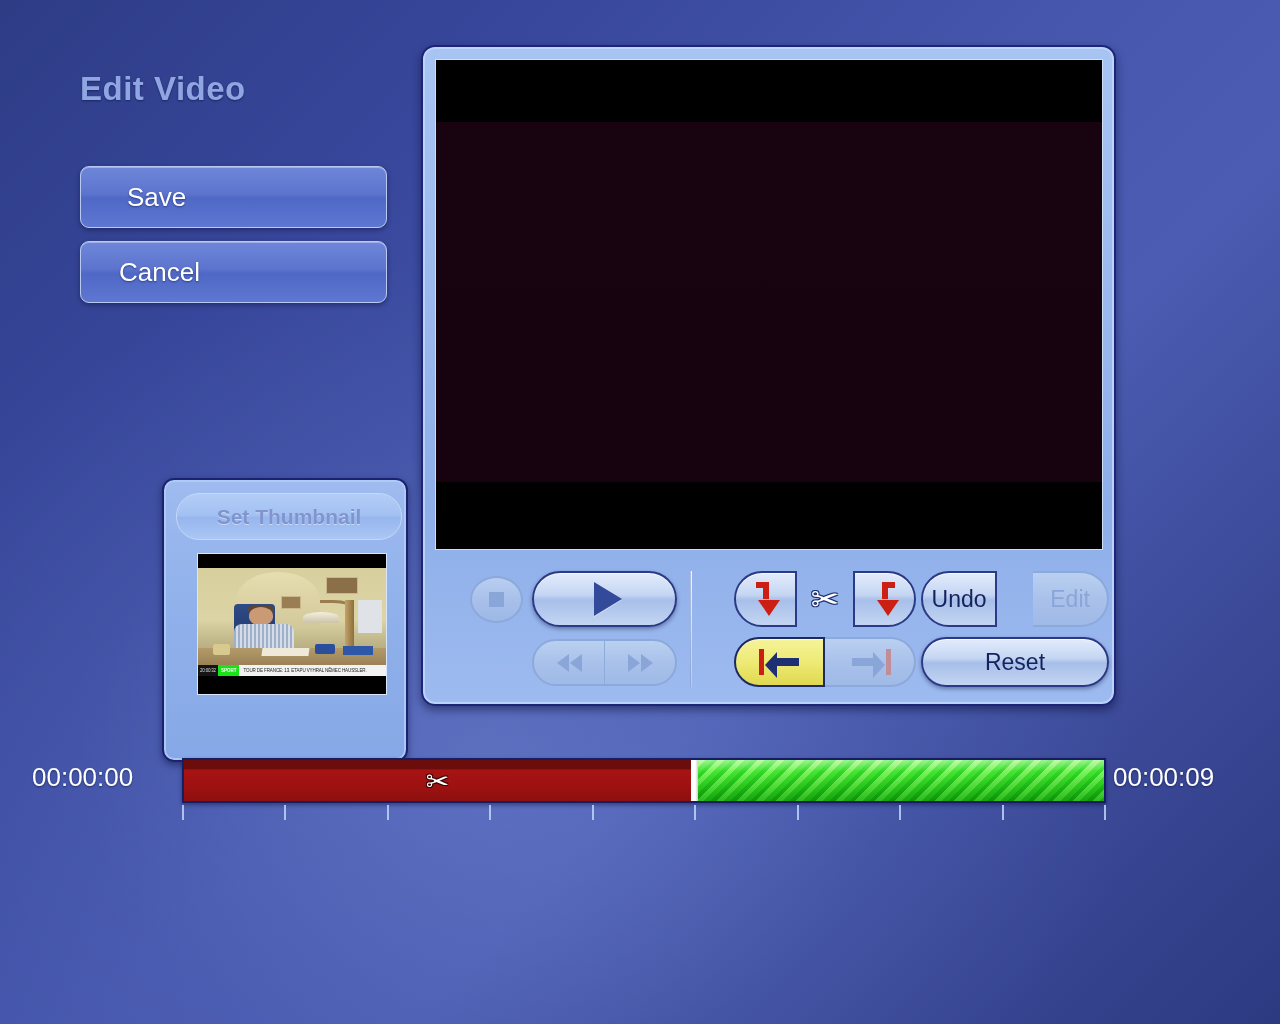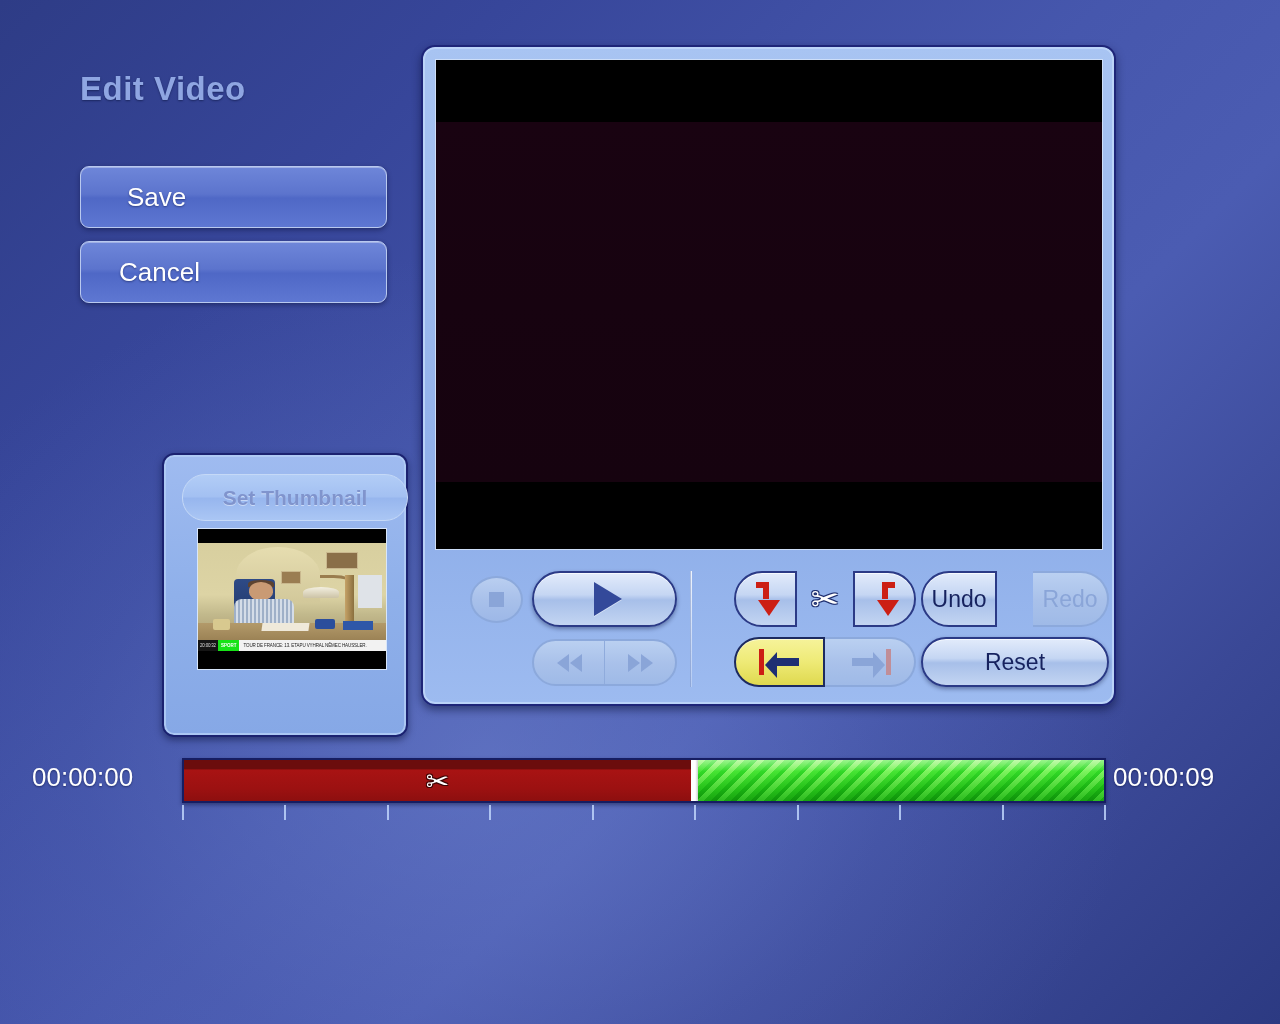--- a/index.html
+++ b/index.html
@@ -58,13 +58,13 @@
   
   #thumbnail-panel {
     position: absolute;
-    left: 162px; top: 453px;
+    left: 162px; top: 478px;
     width: 246px; height: 284px;
     border-radius: 12px;
     border: 2px solid #1b2270;
     background: linear-gradient(to bottom, #9fbbf0 0%, #8fb0ea 50%, #86a8e6 100%);
     box-shadow: 0 3px 7px rgba(8,14,50,0.5), inset 0 0 0 2px rgba(178,205,245,0.85);
-    padding: 18px;
+    padding: 12px;
   }
 
   #set-thumbnail-button {

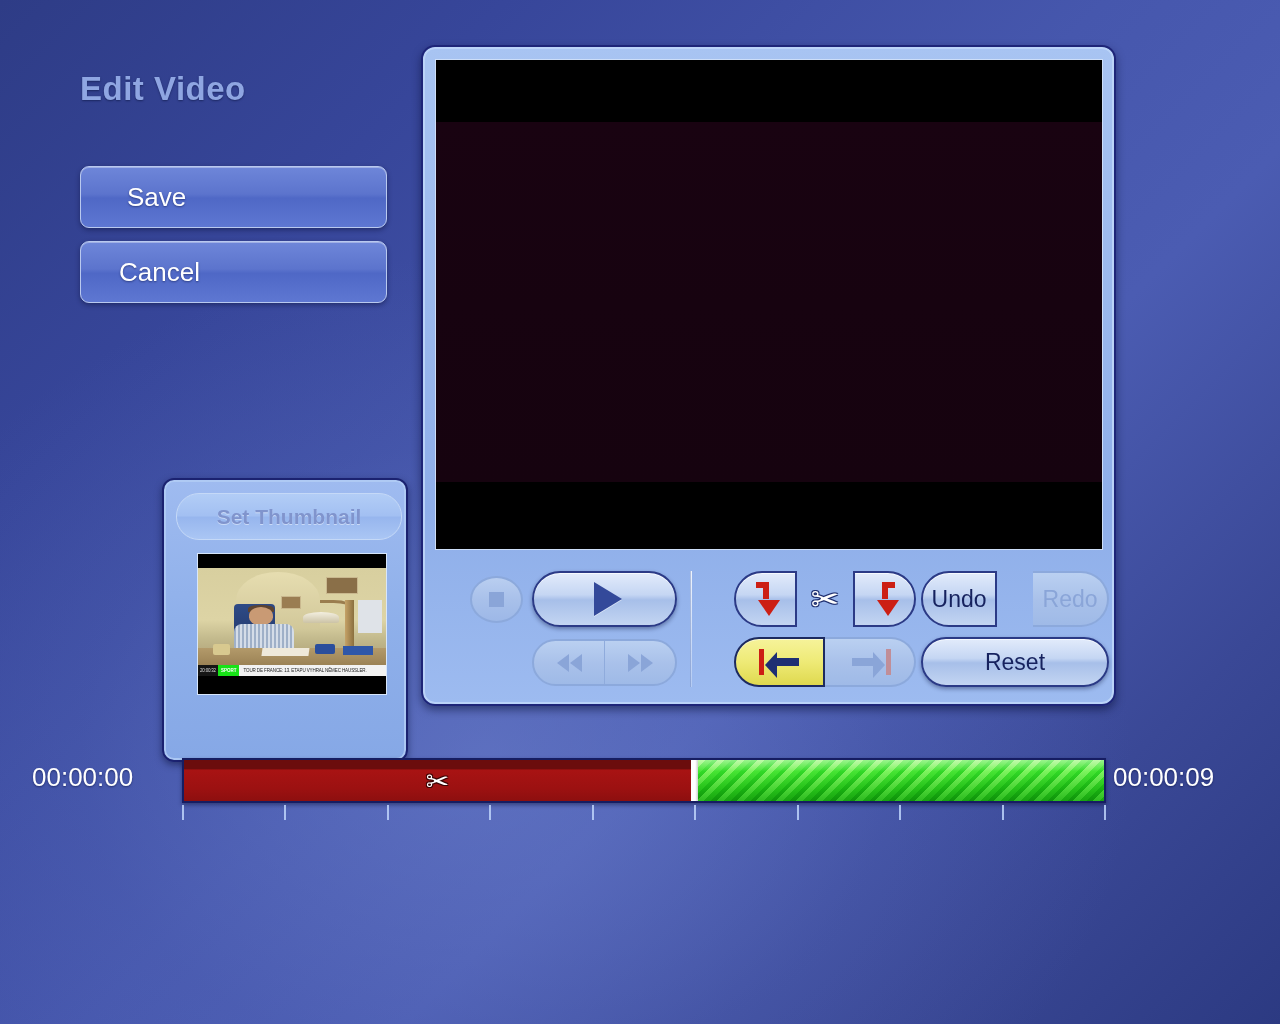--- a/index.html
+++ b/index.html
@@ -540,7 +540,7 @@
         <span>Undo</span>
       </div>
       <div id="redo-button">
-        <span>Redo</span>
+        <span>Edit</span>
       </div>
     </div>
 

